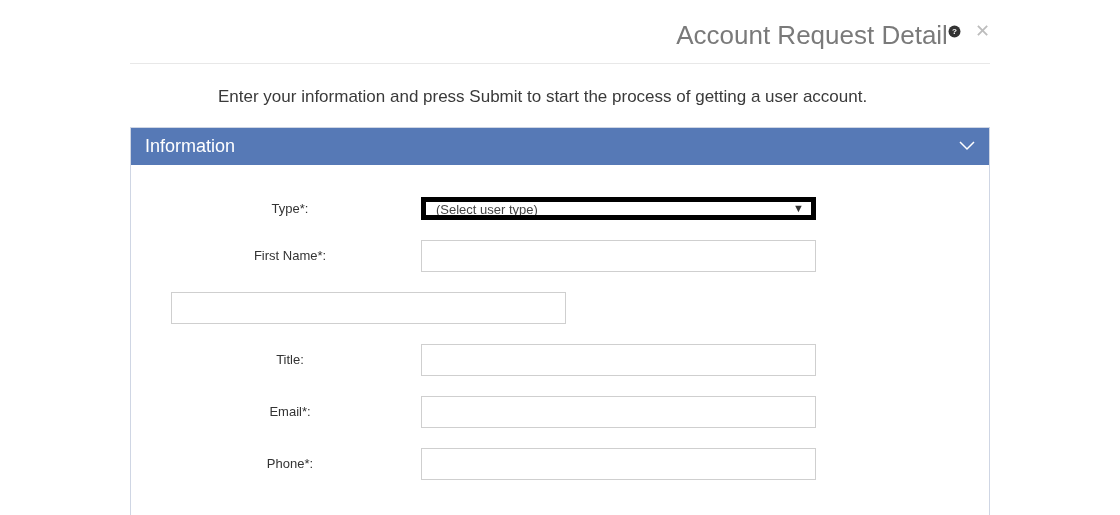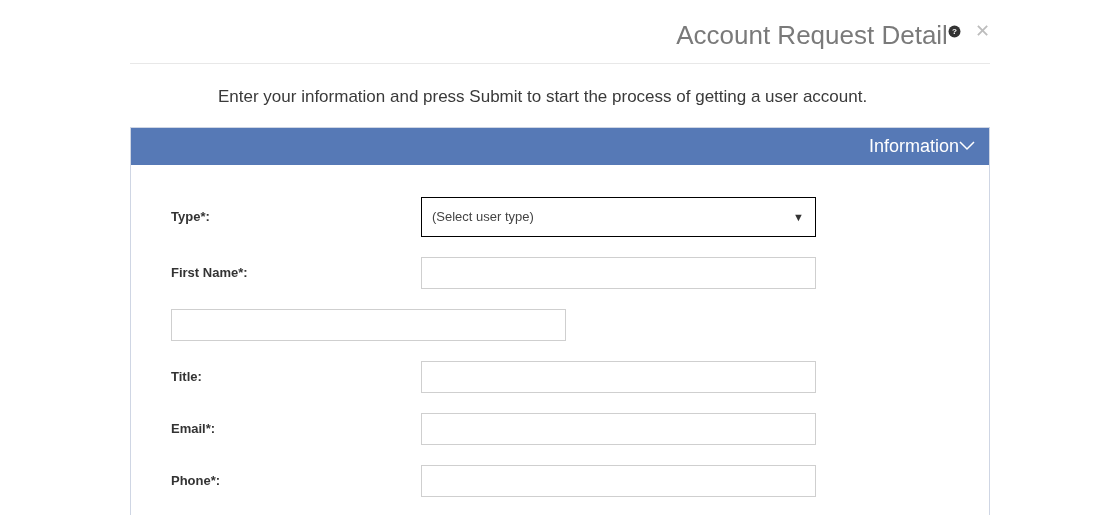--- a/index.html
+++ b/index.html
@@ -62,7 +62,7 @@
       color: #ffffff;
       display: flex;
       align-items: center;
-      justify-content: flex-end;
+      justify-content: space-between;
       padding: 8px 14px;
       font-size: 18px;
       font-weight: 400;

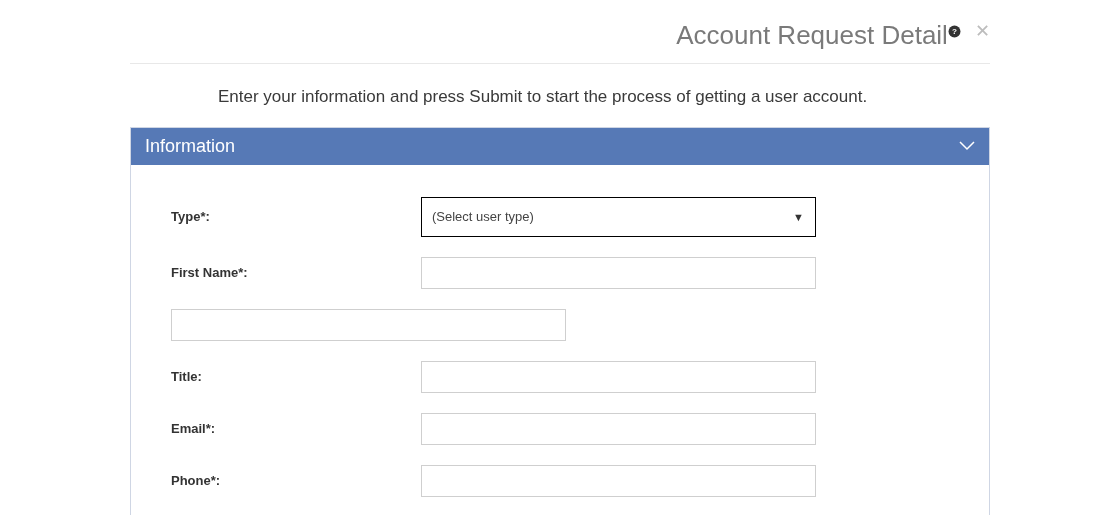--- a/index.html
+++ b/index.html
@@ -82,9 +82,9 @@
     }
     .form-label {
       width: 250px;
-      text-align: left;
+      text-align: center;
       font-size: 13px;
-      font-weight: 700;
+      font-weight: 400;
       color: #333;
       padding-right: 12px;
     }

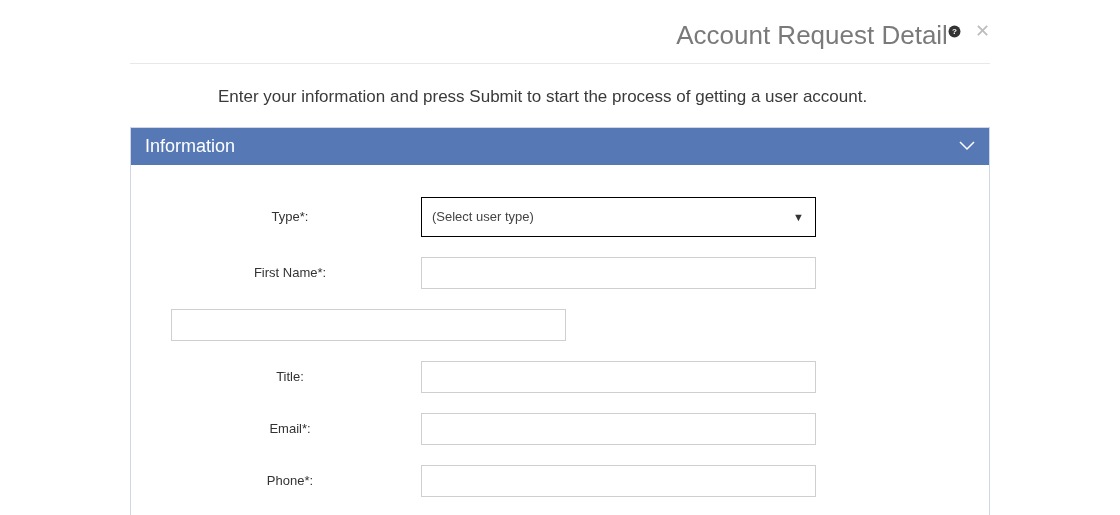--- a/index.html
+++ b/index.html
@@ -96,8 +96,8 @@
     }
     .select-control {
       width: 100%;
-      height: 40px;
-      border: 1px solid #000000;
+      height: 23px;
+      border: 5px solid #000000;
       background: #fff;
       font-size: 13px;
       color: #444;

